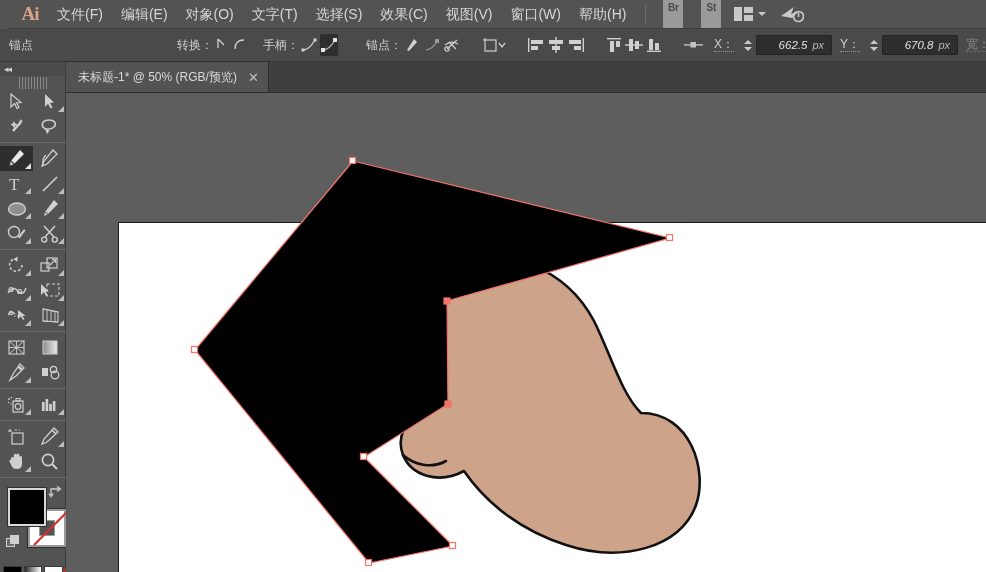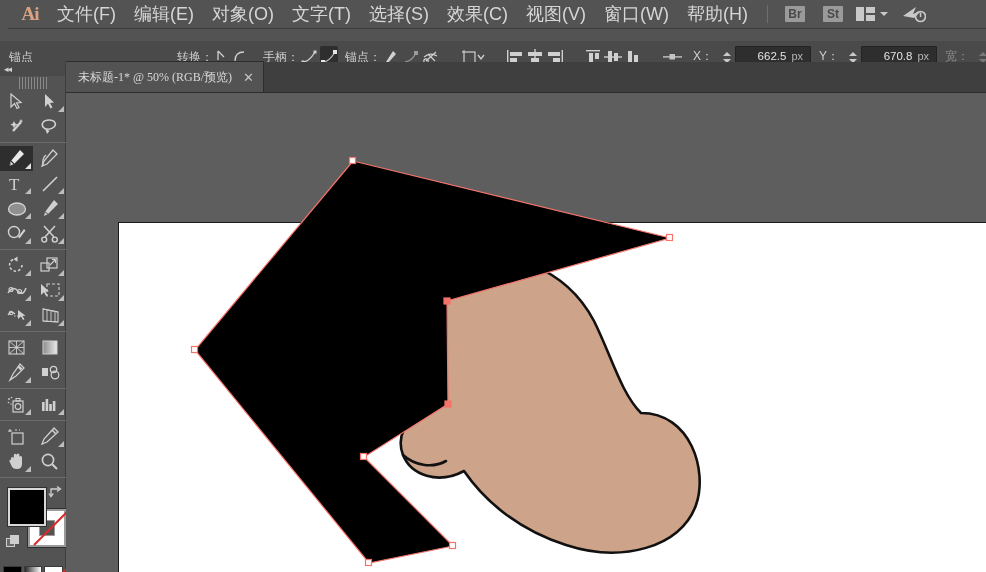--- a/index.html
+++ b/index.html
@@ -25,7 +25,7 @@
   }
   .menu-item {
     padding:0 9px; height:29px; line-height:29px;
-    font-size:18px; color:#d6d6d6; white-space:nowrap; cursor:default;
+    font-size:14px; color:#d6d6d6; white-space:nowrap; cursor:default;
   }
   .menu-sep {
     width:1px; height:18px; background:#6e6e6e; margin:0 8px 0 10px;

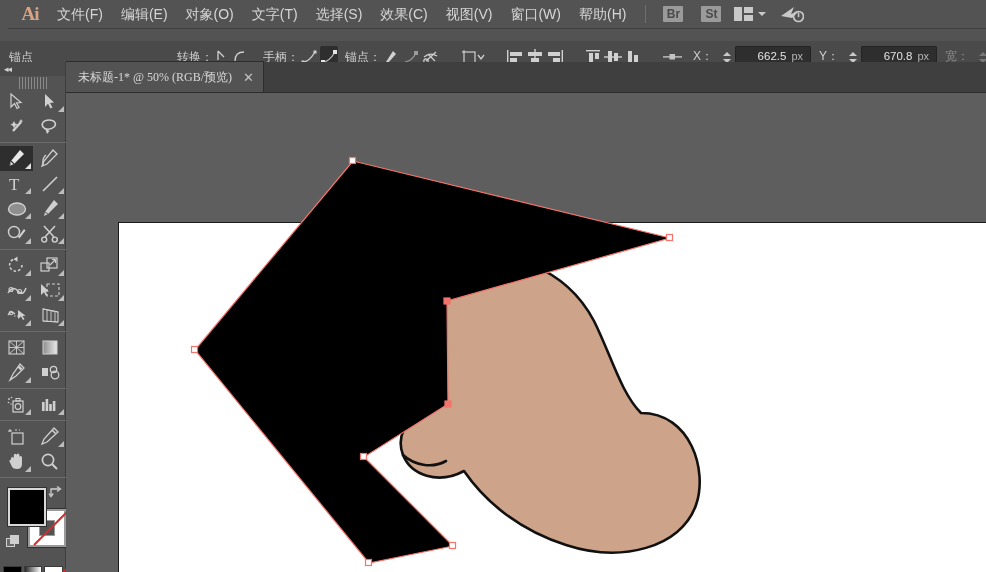--- a/index.html
+++ b/index.html
@@ -31,8 +31,8 @@
     width:1px; height:18px; background:#6e6e6e; margin:0 8px 0 10px;
   }
   .app-badge {
-    width:20px; height:16px; background:#9a9a9a; color:#4a4a4a;
-    font-size:12px; line-height:16px; text-align:center;
+    width:20px; height:28px; background:#9a9a9a; color:#4a4a4a;
+    font-size:10px; line-height:16px; text-align:center;
     border-radius:1px; margin:0 9px; font-weight:bold;
   }
   .ws-icon { margin-left:4px; display:flex; align-items:center; gap:5px; }

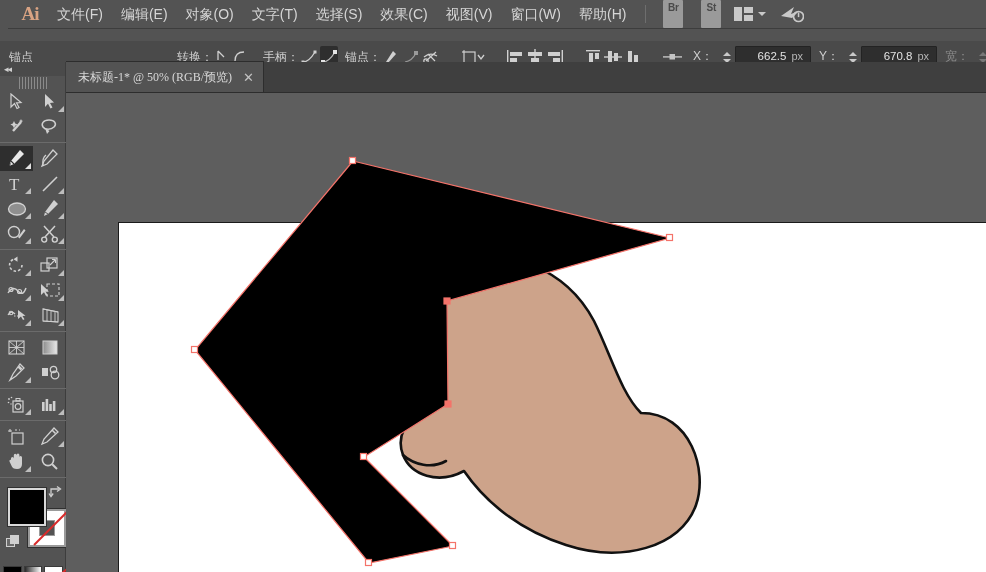--- a/index.html
+++ b/index.html
@@ -46,7 +46,7 @@
 
   
   .controlbar {
-    position:absolute; left:0; top:41px; width:986px; height:33px;
+    position:absolute; left:0; top:29px; width:986px; height:33px;
     background:#4a4a4a; display:flex; align-items:center;
     border-bottom:1px solid #363636;
   }

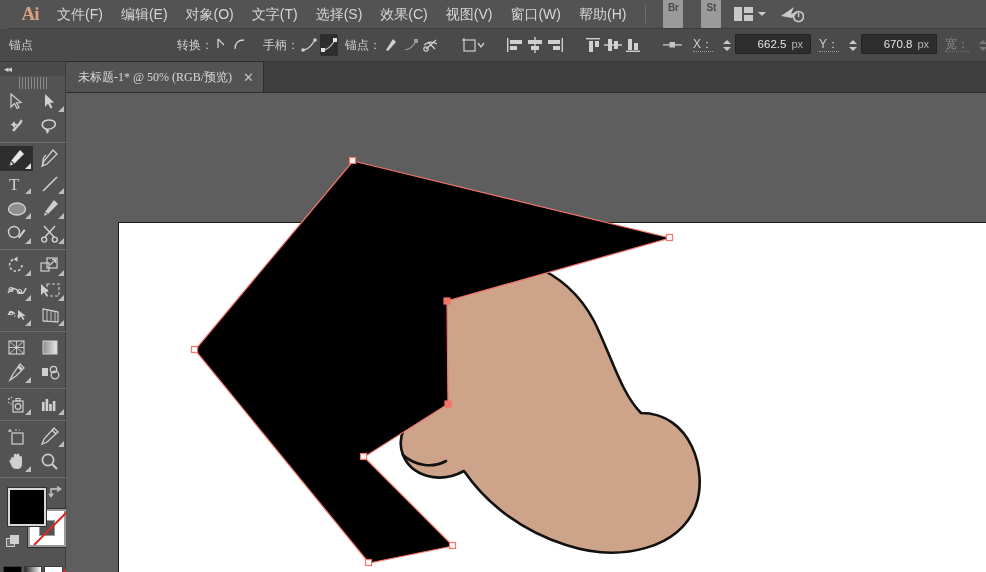--- a/index.html
+++ b/index.html
@@ -259,7 +259,7 @@
       </svg>
     </div>
 
-    <div class="cb-label" style="margin-left:6px;">锚点：</div>
+    <div class="cb-label" style="margin-left:27px;">锚点：</div>
     <div class="cb-btn">
       <svg width="18" height="18" viewBox="0 0 18 18">
         <path d="M4 14 L11 3 L14 6 L6 15 Z" fill="#d0d0d0"></path>

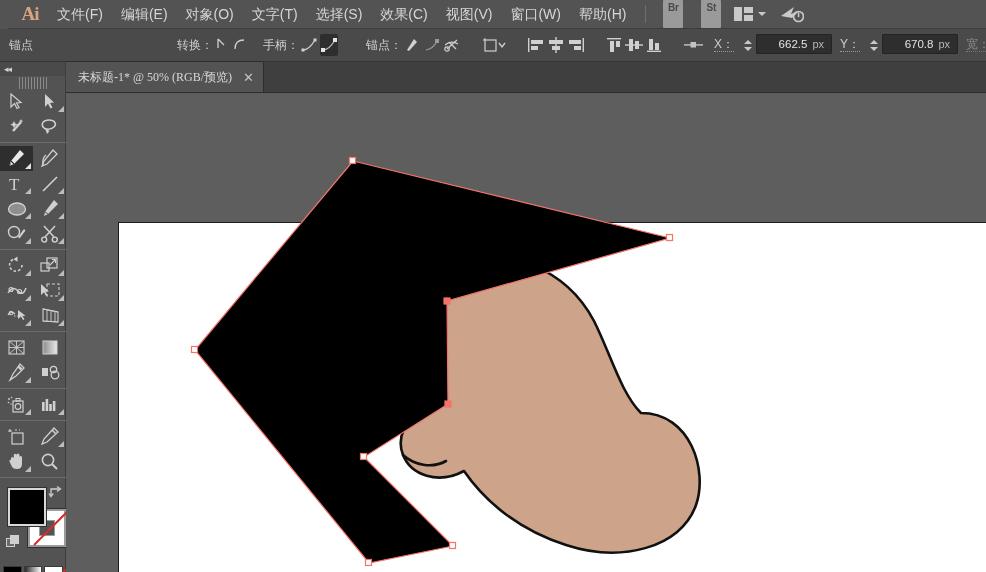--- a/index.html
+++ b/index.html
@@ -62,7 +62,7 @@
   }
   .cb-btn.active { background:#2e2e2e; }
   .num-field {
-    display:flex; align-items:flex-start; margin-left:3px;
+    display:flex; align-items:center; margin-left:3px;font-style:italic;
   }
   .spinner {
     width:13px; height:22px; display:flex; flex-direction:column;

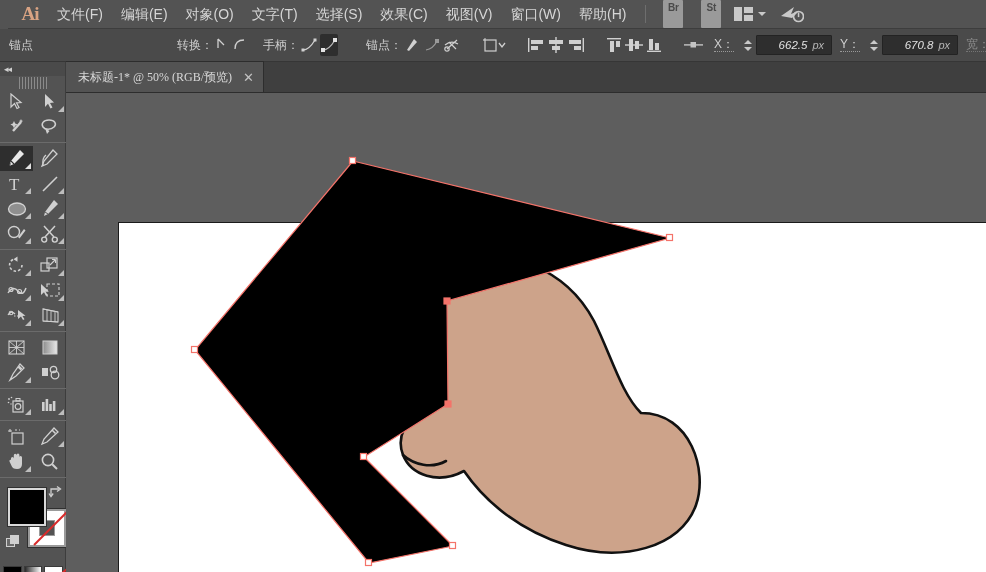--- a/index.html
+++ b/index.html
@@ -102,7 +102,7 @@
     padding:0 9px 0 12px; border-right:1px solid #2d2d2d;
     border-top:1px solid #2d2d2d;
   }
-  .doc-tab-title { font-size:12px; color:#d8d8d8; white-space:nowrap;font-family:Liberation Serif, serif; }
+  .doc-tab-title { font-size:12px; color:#d8d8d8; white-space:nowrap; }
   .doc-tab-close {
     font-size:13px; color:#c2c2c2; margin-left:11px; line-height:1; cursor:pointer;
   }

